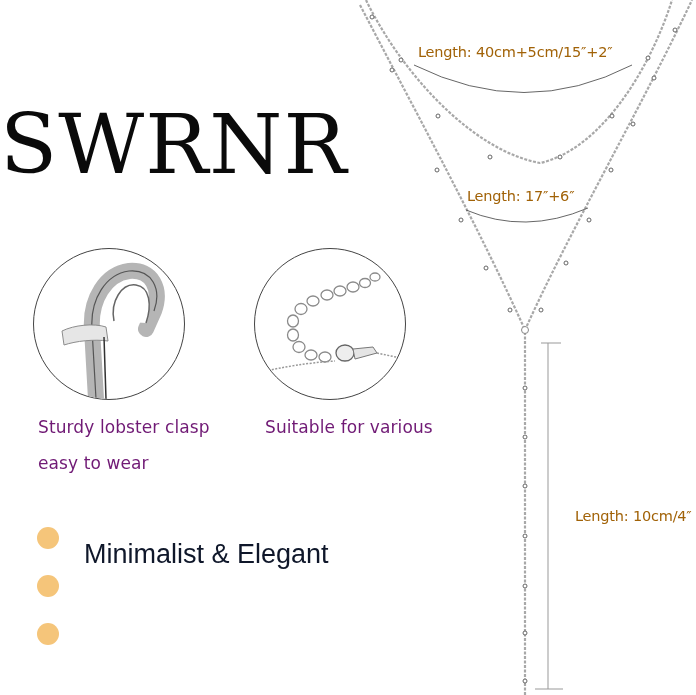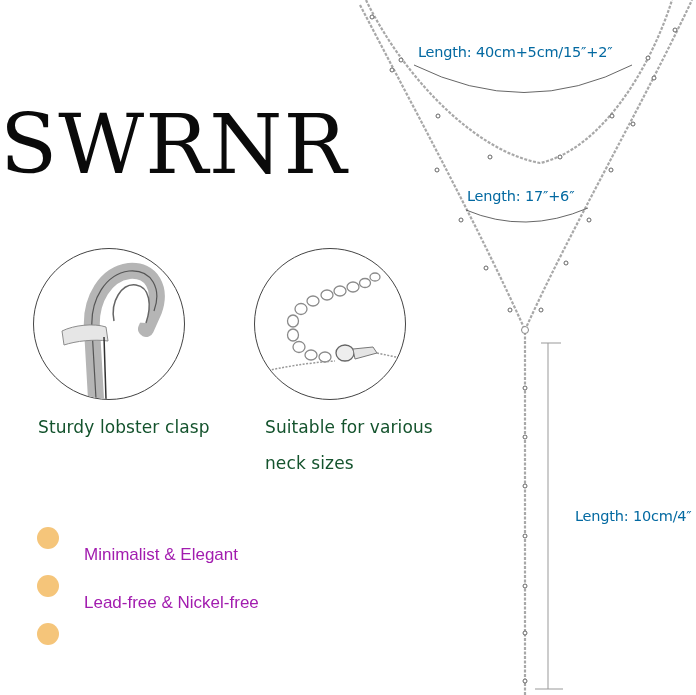--- a/index.html
+++ b/index.html
@@ -13,7 +13,7 @@
     .dot { width: 22px; height: 22px; border-radius: 50%; margin-right: 25px; }
     .bullet-label { font-family: "Liberation Sans", sans-serif; font-size: 17px; color: #a21caf; margin-top: 33px; }
     .art { position: absolute; left: 0; top: 0; }
-    .len-label { position: absolute; font-family: "DejaVu Sans", sans-serif; font-size: 14.5px; color: #0369a1; white-space: nowrap; letter-spacing: -0.2px; }
+    .len-label { position: absolute; font-family: "DejaVu Sans", sans-serif; font-size: 14.5px; color: #a16207; white-space: nowrap; letter-spacing: -0.2px; }
   </style>
 </head>
 <body>

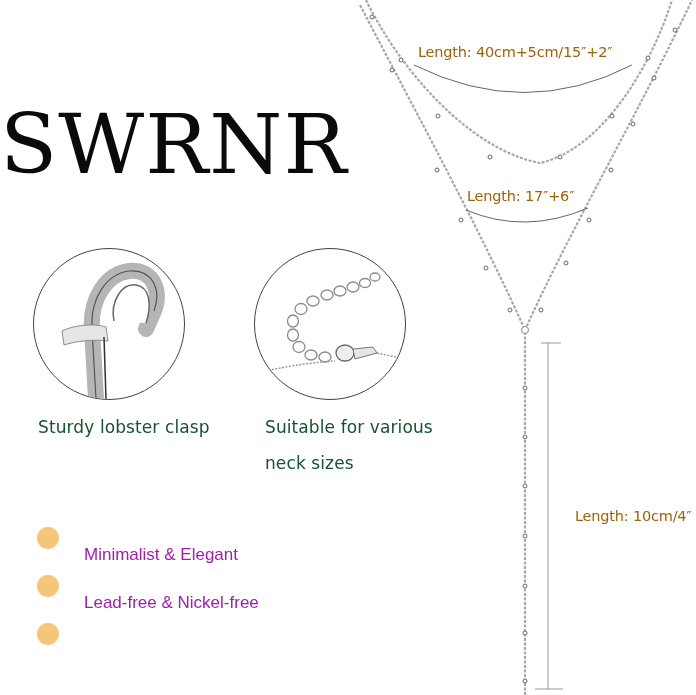--- a/index.html
+++ b/index.html
@@ -7,7 +7,7 @@
     .brand { position: absolute; left: 0; top: 104px; width: 370px; font-family: "DejaVu Serif", "Liberation Serif", serif; font-size: 82px; letter-spacing: 1px; line-height: 1; color: #0a0a0a; font-weight: normal; transform: scaleX(1.02); transform-origin: left; }
     .circle { position: absolute; width: 150px; height: 150px; border: 1px solid #444; border-radius: 50%; overflow: hidden; background: #fff; }
     .circle svg { position: absolute; left: 0; top: 0; }
-    .feature-text { position: absolute; font-family: "DejaVu Sans", sans-serif; font-size: 17px; line-height: 36px; color: #14532d; letter-spacing: 0.1px; }
+    .feature-text { position: absolute; font-family: "DejaVu Sans", sans-serif; font-size: 17px; line-height: 36px; color: #701a75; letter-spacing: 0.1px; }
     .bullets { position: absolute; left: 37px; top: 514px; }
     .bullet-row { display: flex; align-items: center; height: 48px; }
     .dot { width: 22px; height: 22px; border-radius: 50%; margin-right: 25px; }

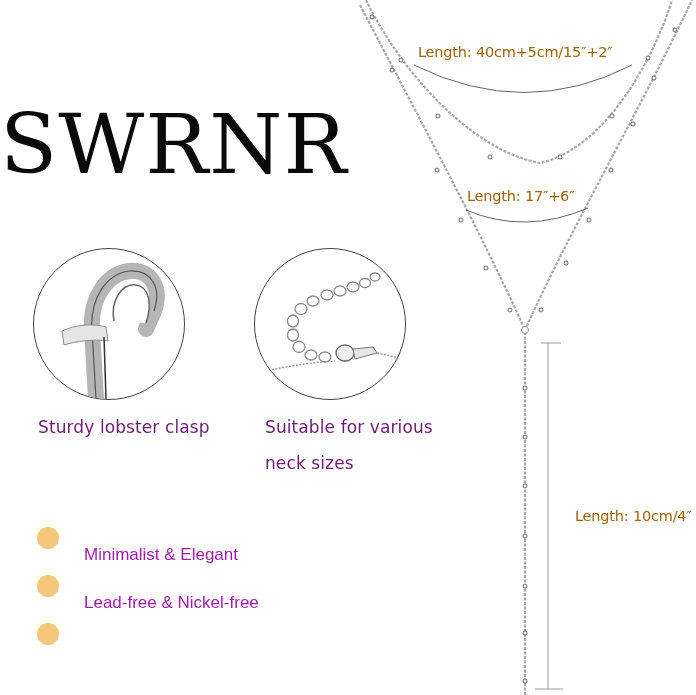--- a/index.html
+++ b/index.html
@@ -117,7 +117,7 @@
 <div class="feature-text" style="left:38px; top:409px;">
   <div>Sturdy lobster clasp</div>
 </div>
-<div class="feature-text" style="left:265px; top:409px;">
+<div class="feature-text" style="left:265px; top:409px;text-align:center;">
   <div>Suitable for various</div>
   <div>neck sizes</div>
 </div>

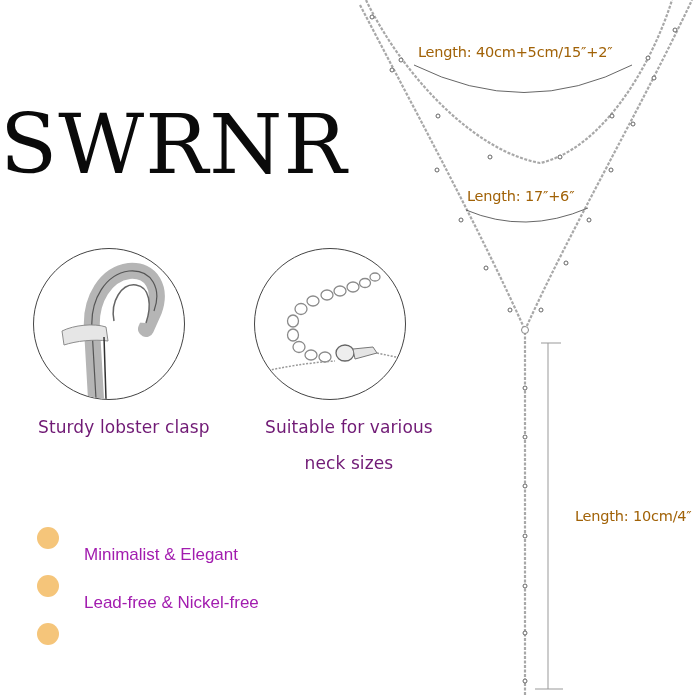--- a/index.html
+++ b/index.html
@@ -116,6 +116,7 @@
 
 <div class="feature-text" style="left:38px; top:409px;">
   <div>Sturdy lobster clasp</div>
+  <div>easy to wear</div>
 </div>
 <div class="feature-text" style="left:265px; top:409px;text-align:center;">
   <div>Suitable for various</div>

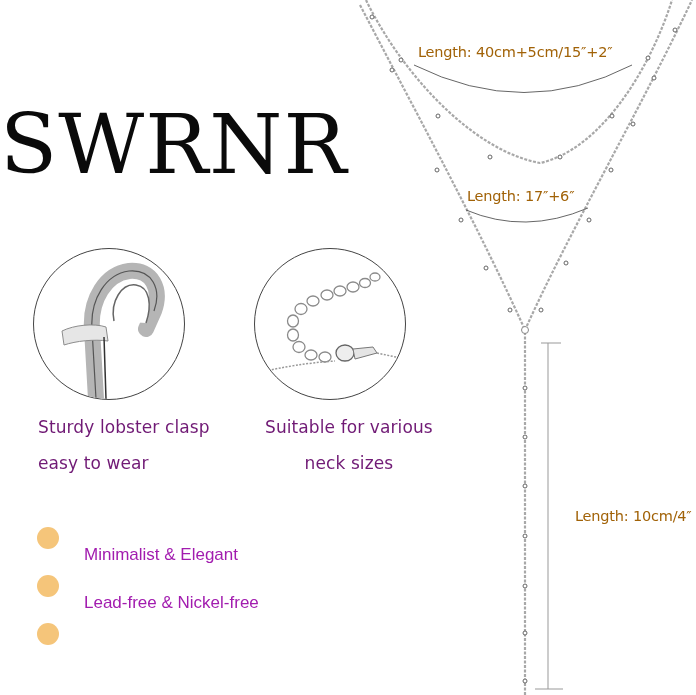--- a/index.html
+++ b/index.html
@@ -120,7 +120,6 @@
 </div>
 <div class="feature-text" style="left:265px; top:409px;text-align:center;">
   <div>Suitable for various</div>
-  <div>neck sizes</div>
 </div>
 
 <div class="bullets">

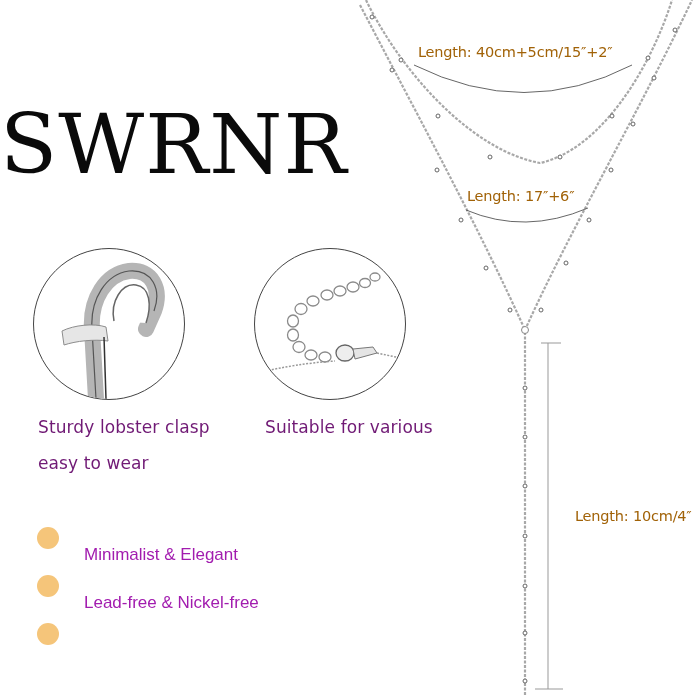--- a/index.html
+++ b/index.html
@@ -11,7 +11,7 @@
     .bullets { position: absolute; left: 37px; top: 514px; }
     .bullet-row { display: flex; align-items: center; height: 48px; }
     .dot { width: 22px; height: 22px; border-radius: 50%; margin-right: 25px; }
-    .bullet-label { font-family: "Liberation Sans", sans-serif; font-size: 17px; color: #a21caf; margin-top: 33px; }
+    .bullet-label { font-family: "Liberation Sans", sans-serif; font-size: 27px; color: #0f172a; margin-top: 33px; }
     .art { position: absolute; left: 0; top: 0; }
     .len-label { position: absolute; font-family: "DejaVu Sans", sans-serif; font-size: 14.5px; color: #a16207; white-space: nowrap; letter-spacing: -0.2px; }
   </style>

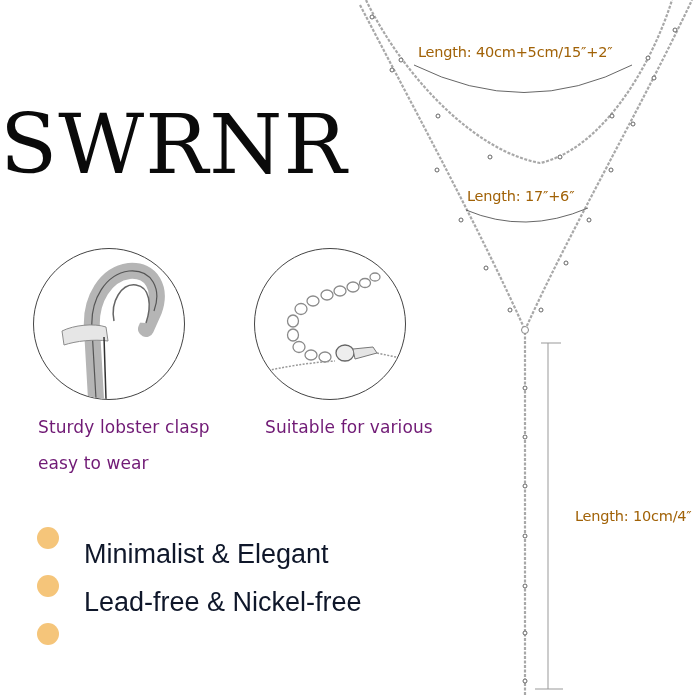--- a/index.html
+++ b/index.html
@@ -129,7 +129,6 @@
   </div>
   <div class="bullet-row">
     <span class="dot" style="background: rgb(245, 197, 122);"></span>
-    <span class="bullet-label">Lead-free &amp; Nickel-free</span>
   </div>
   <div class="bullet-row">
     <span class="dot" style="background: rgb(245, 197, 122);"></span>

